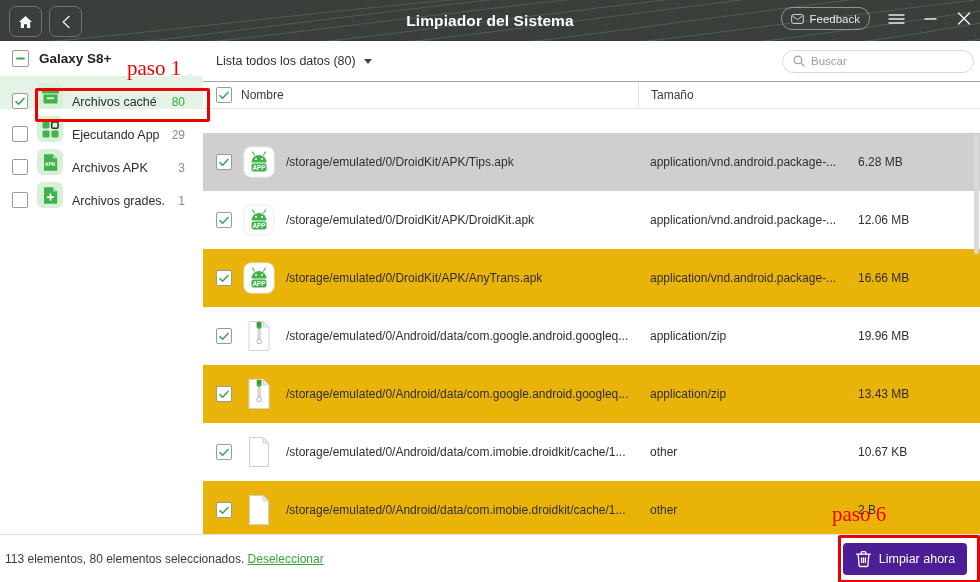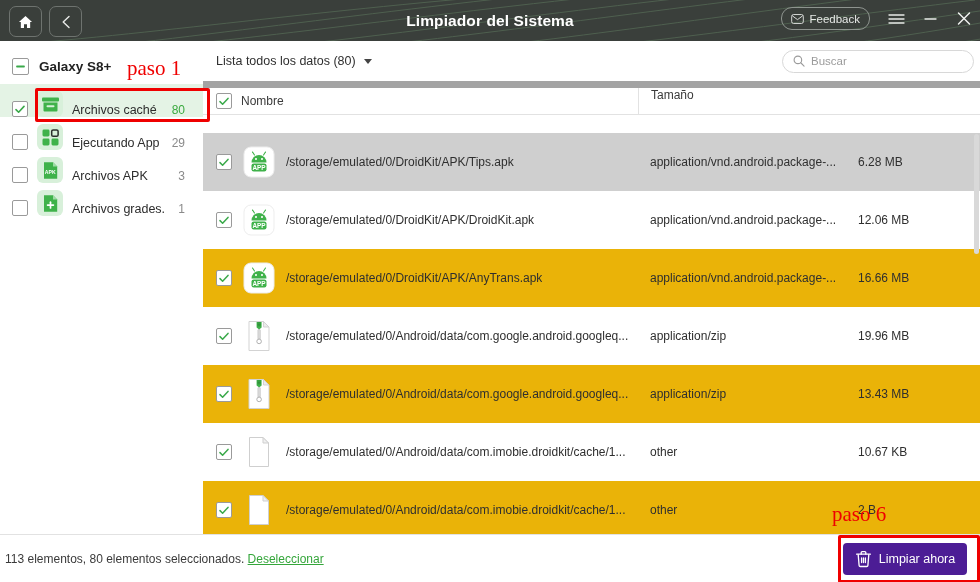--- a/index.html
+++ b/index.html
@@ -43,7 +43,7 @@
     background:#fff;border-right:1px solid #dddddd;
   }
   .dev-head{
-    height:35px;display:flex;align-items:center;padding:8px 0 0 12px;gap:10px;
+    height:35px;display:flex;align-items:center;padding:0 0 0 12px;gap:10px;
   }
   .dev-name{font-size:13.5px;font-weight:bold;color:#222;}
   .side-item{

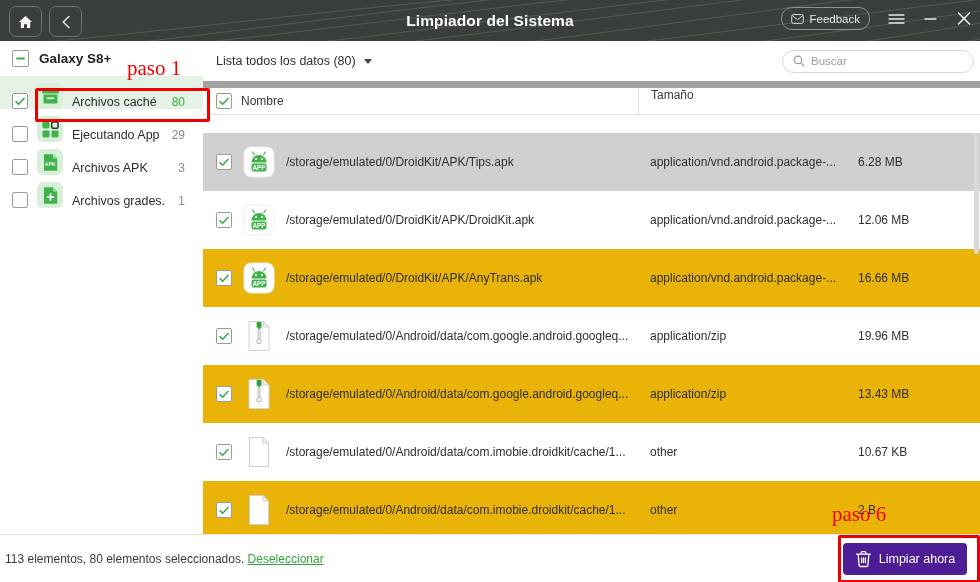--- a/index.html
+++ b/index.html
@@ -77,7 +77,7 @@
   .search input::placeholder{color:#9b9b9b;}
 
   .thead{
-    height:26px;border-top:7px solid #a3a3a3;border-bottom:1px solid #e2e2e2;
+    height:26px;border-top:1px solid #a3a3a3;border-bottom:1px solid #e2e2e2;
     display:flex;align-items:center;font-size:12px;color:#3a3a3a;background:#fff;position:relative;
   }
   .th-name{display:flex;align-items:center;gap:9px;padding-left:13px;width:435px;box-sizing:border-box;height:26px;}

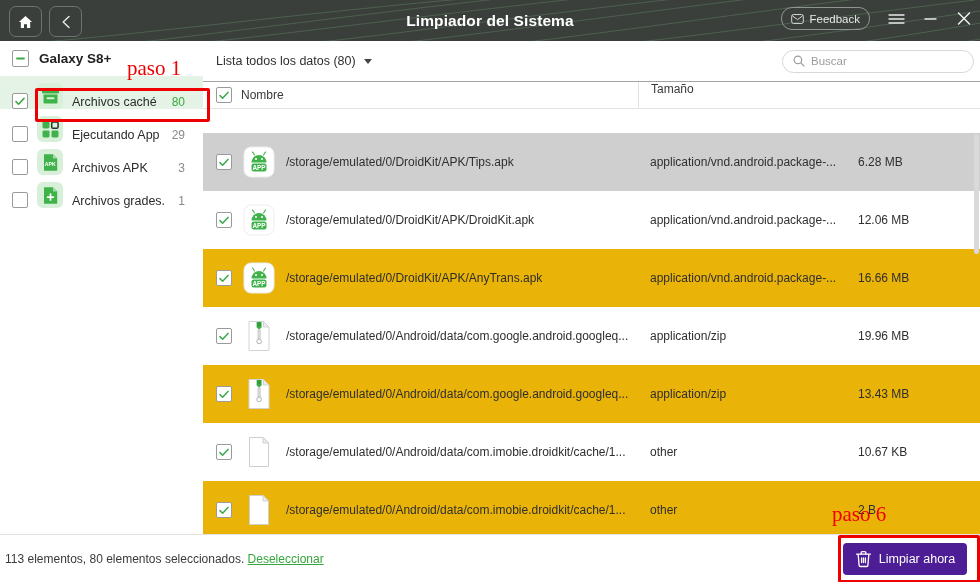--- a/index.html
+++ b/index.html
@@ -82,7 +82,7 @@
   }
   .th-name{display:flex;align-items:center;gap:9px;padding-left:13px;width:435px;box-sizing:border-box;height:26px;}
   .th-fmt{width:208px;padding-left:12px;box-sizing:border-box;border-left:1px solid #e2e2e2;height:26px;display:flex;align-items:center;}
-  .th-size{width:134px;padding-left:12px;box-sizing:border-box;border-left:1px solid #e2e2e2;height:26px;display:flex;}
+  .th-size{width:134px;padding-left:12px;box-sizing:border-box;border-left:1px solid #e2e2e2;height:26px;display:flex;align-items:center;}
 
   .rows{position:absolute;left:0;top:92px;width:777px;height:401px;overflow:hidden;}
   .row{height:58px;display:flex;align-items:center;background:#fff;}

